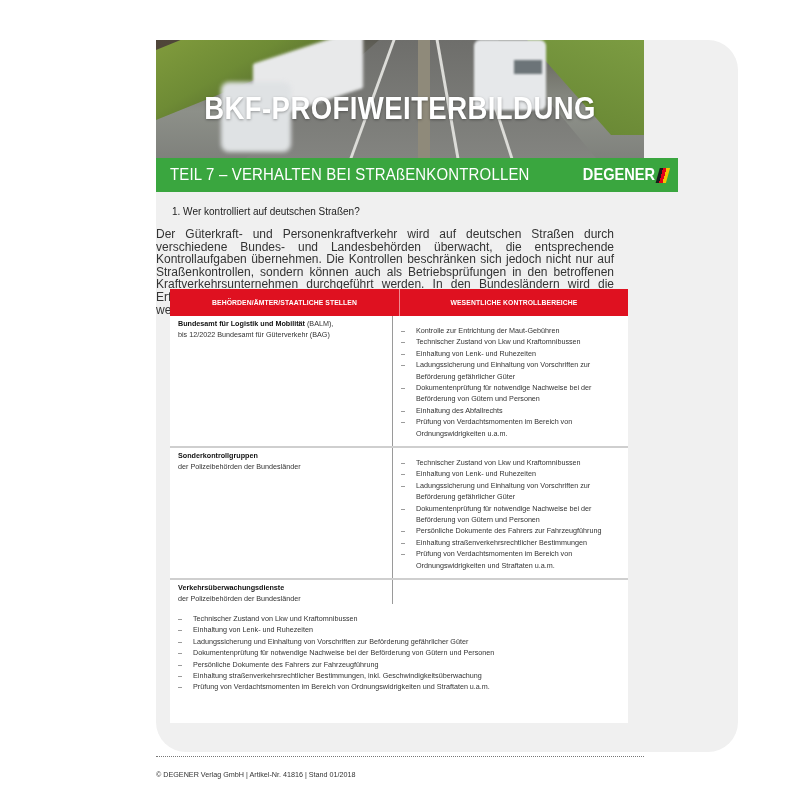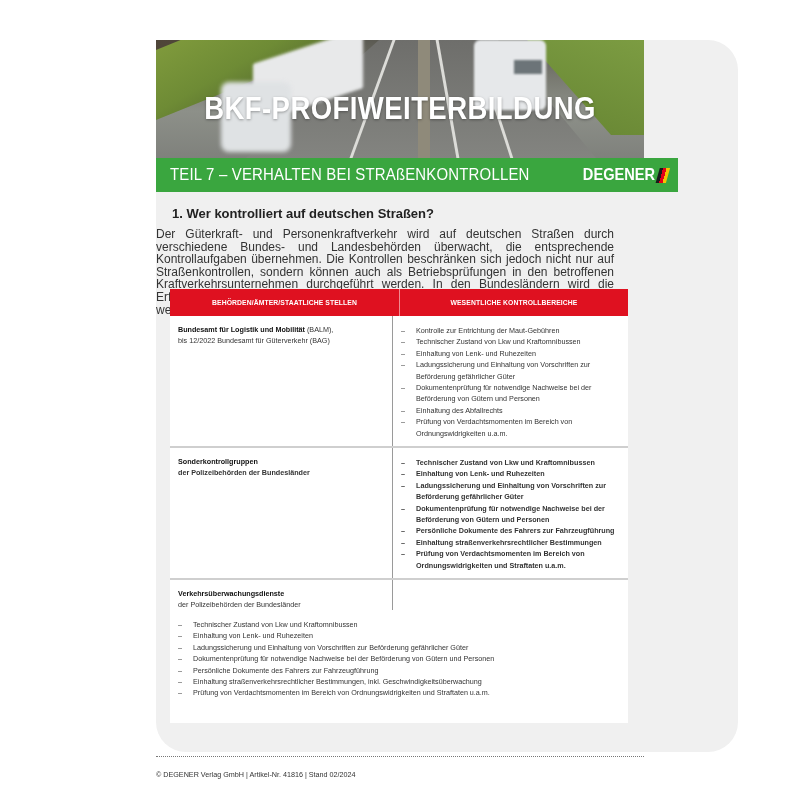--- a/index.html
+++ b/index.html
@@ -29,7 +29,7 @@
   .greenbar .brand { position:absolute; right:10px; top:7px; color:#fff; font-size:17px; font-weight:bold; white-space:nowrap; transform:scaleX(0.86); transform-origin:100% 0; display:flex; align-items:center; }
   .flag { display:inline-block; width:12px; height:15px; margin-left:3px; transform:skewX(-18deg);
           background:linear-gradient(90deg,#1a1a1a 0 33%,#e2001a 33% 66%,#f4c400 66% 100%); }
-  .section-h { position:absolute; left:16px; top:166px; font-size:13px; font-weight:bold; color:#222; }
+  .section-h { position:absolute; left:16px; top:166px; font-size:10px; font-weight:normal; color:#222; }
   .intro { position:absolute; left:0; top:188px; width:458px; font-size:12px; line-height:12.6px; color:#333; text-align:justify; }
   .table { position:absolute; left:14px; top:249px; width:458px; background:#fff; }
   .thead { display:flex; height:27px; background:#df1120; }

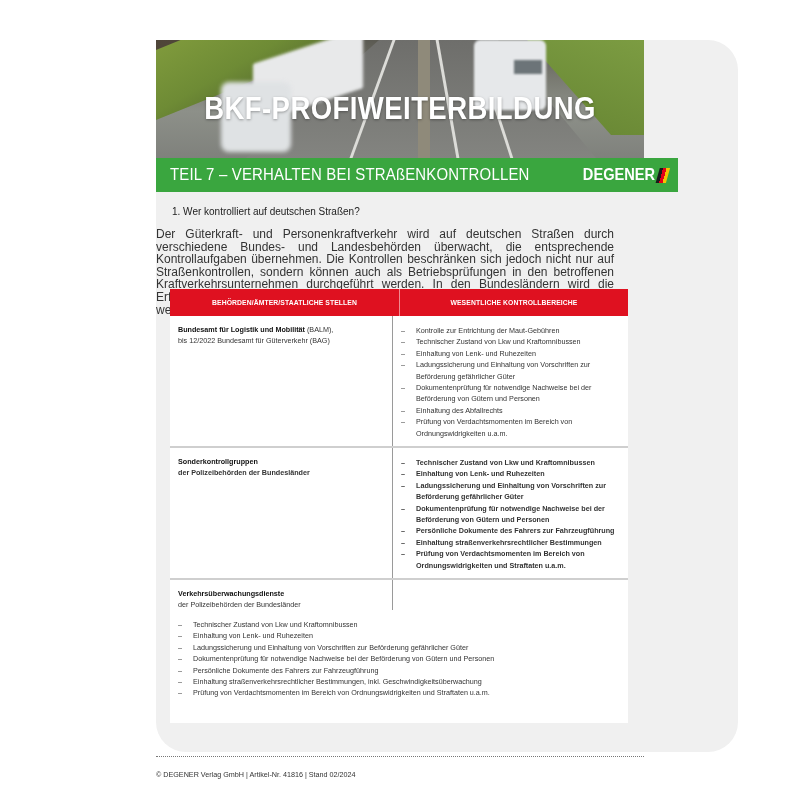--- a/index.html
+++ b/index.html
@@ -38,7 +38,7 @@
   .th.c2 { flex:1; }
   .row { display:flex; border-bottom:2px solid #cfcfcf; }
   .row:last-child { border-bottom:none; }
-  .cell1 { width:214px; padding:9px 0 0 8px; font-size:7.2px; line-height:10.5px; color:#333; border-right:1px solid #9a9a9a; }
+  .cell1 { width:214px; padding:3px 0 0 8px; font-size:7.2px; line-height:10.5px; color:#333; border-right:1px solid #9a9a9a; }
   .cell1 b { color:#111; }
   .cell2 { flex:1; padding:9px 8px 10px 8px; }
   .cell2 ul { list-style:none; margin:0; padding:0; }

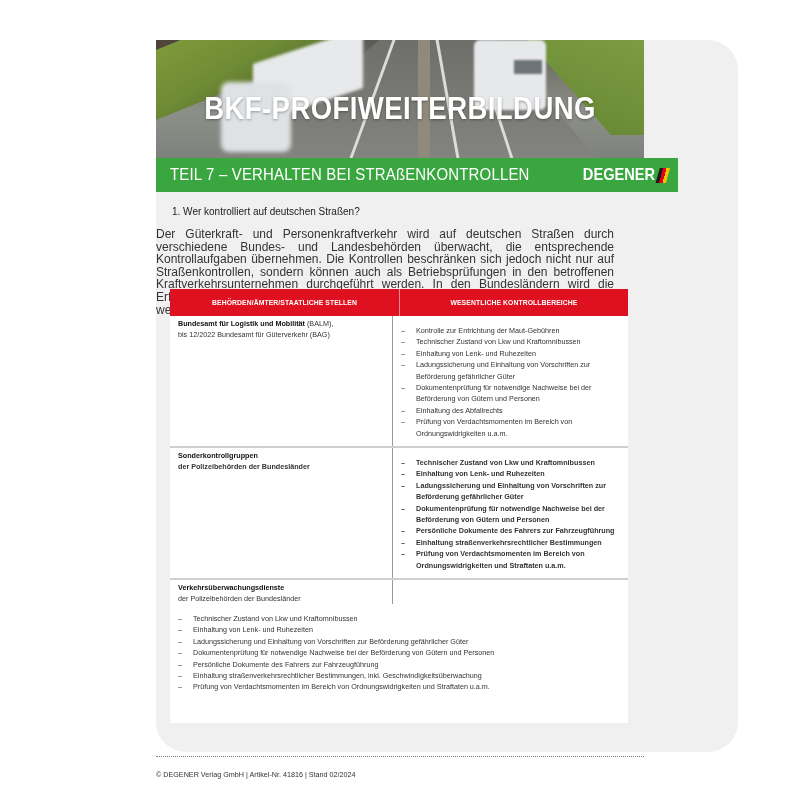--- a/index.html
+++ b/index.html
@@ -105,7 +105,7 @@
       </div>
     </div>
 
-    <div class="row" style="height:130px;font-weight:bold;">
+    <div class="row" style="height:130px;">
       <div class="cell1">
         <b>Sonderkontrollgruppen</b><span></span><br>
         <span>der Polizeibehörden der Bundesländer</span>

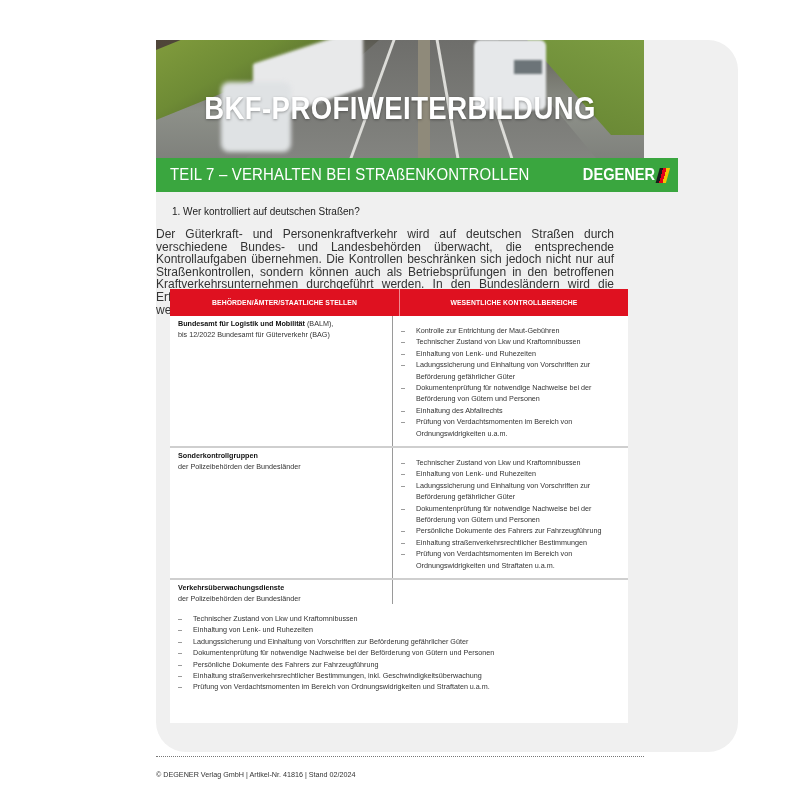--- a/index.html
+++ b/index.html
@@ -144,6 +144,6 @@
 </div>
 
 <div class="footer-line"></div>
-<div class="footer">© DEGENER Verlag GmbH  |  Artikel-Nr. 41816  |  Stand 02/2024</div>
+<div class="footer">© DEGENER Verlag GmbH  |  Artikel-Nr. 41816  |  Stand 01/2018</div>
 
 </body></html>

